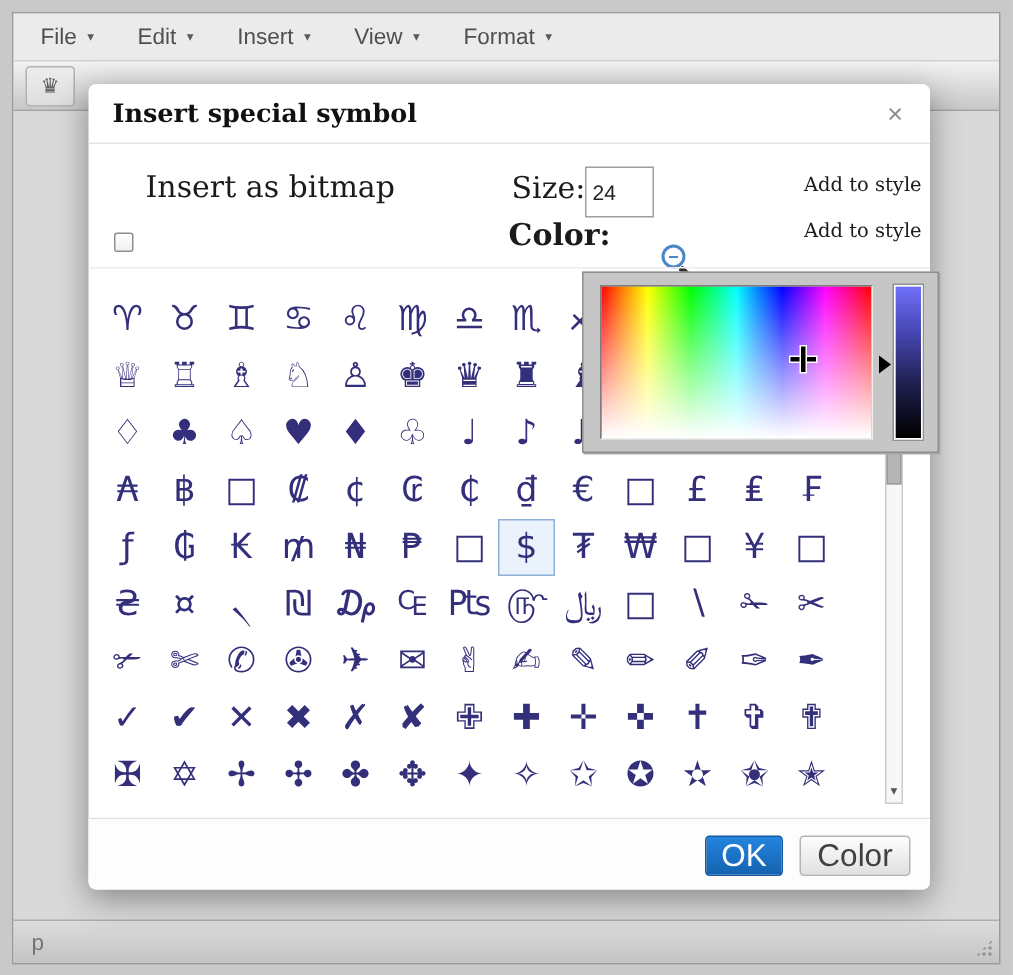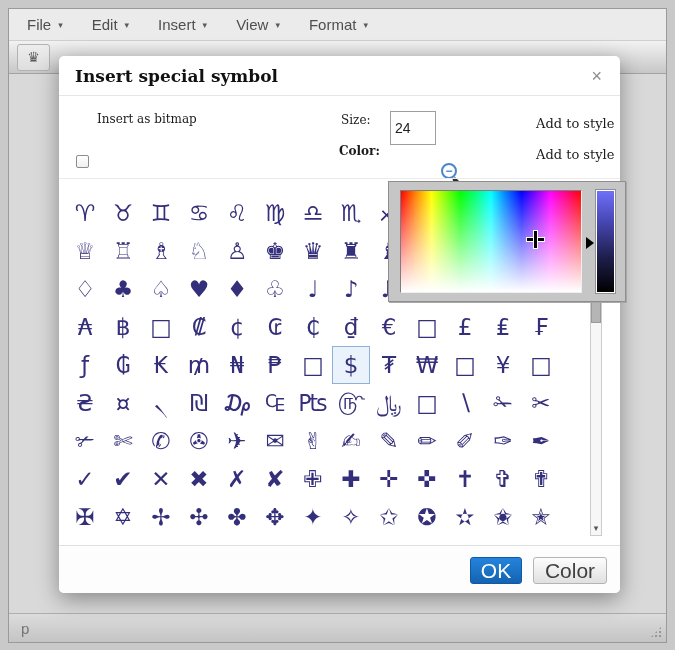--- a/index.html
+++ b/index.html
@@ -35,7 +35,7 @@
   .dlg-title { font-family:"DejaVu Serif","Liberation Serif",serif; font-weight:bold;
                font-size:17px; color:#111; flex:1; }
   .dlg-close { font-size:18px; color:#8a8a8a; line-height:1; cursor:pointer; }
-  .serif-label { font-family:"DejaVu Serif","Liberation Serif",serif; color:#1b1b1b; font-size:12px; }
+  .serif-label { font-family:"DejaVu Serif","Liberation Serif",serif; color:#1b1b1b; font-size:20px; }
   .small-serif { font-size:13px; }
   .abs { position:absolute; }
 

